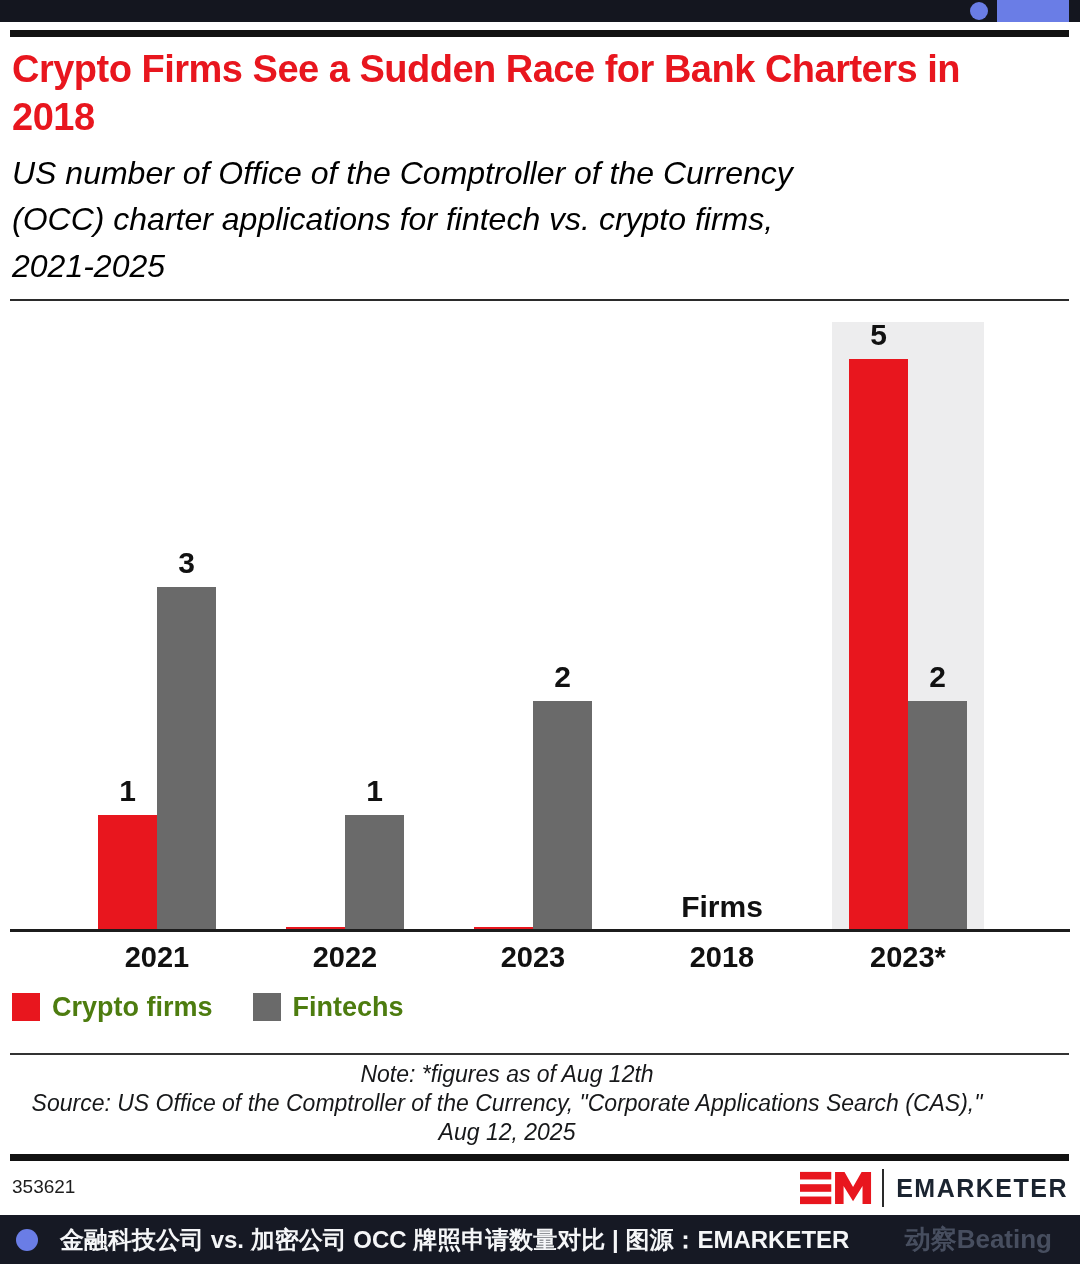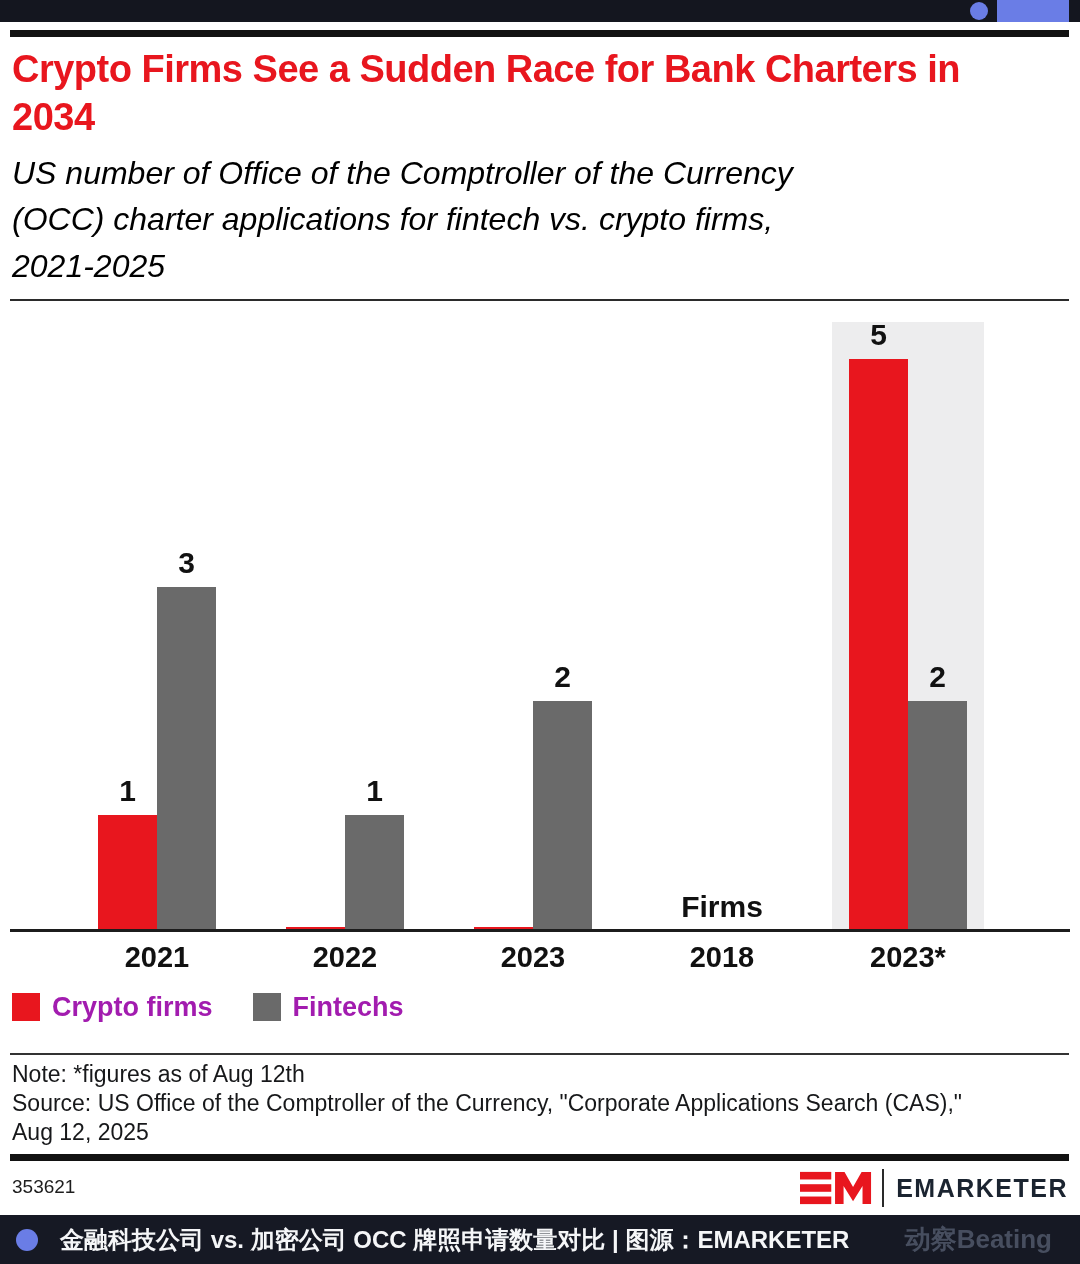--- a/index.html
+++ b/index.html
@@ -65,7 +65,7 @@
 
   <div class="rule t1"></div>
 
-  <h1 class="title">Crypto Firms See a Sudden Race for Bank Charters in 2034</h1>
+  <h1 class="title">Crypto Firms See a Sudden Race for Bank Charters in 2018</h1>
   <p class="subtitle">US number of Office of the Comptroller of the Currency (OCC) charter applications for fintech vs. crypto firms, 2021-2025</p>
 
   <div class="rule thin1"></div>

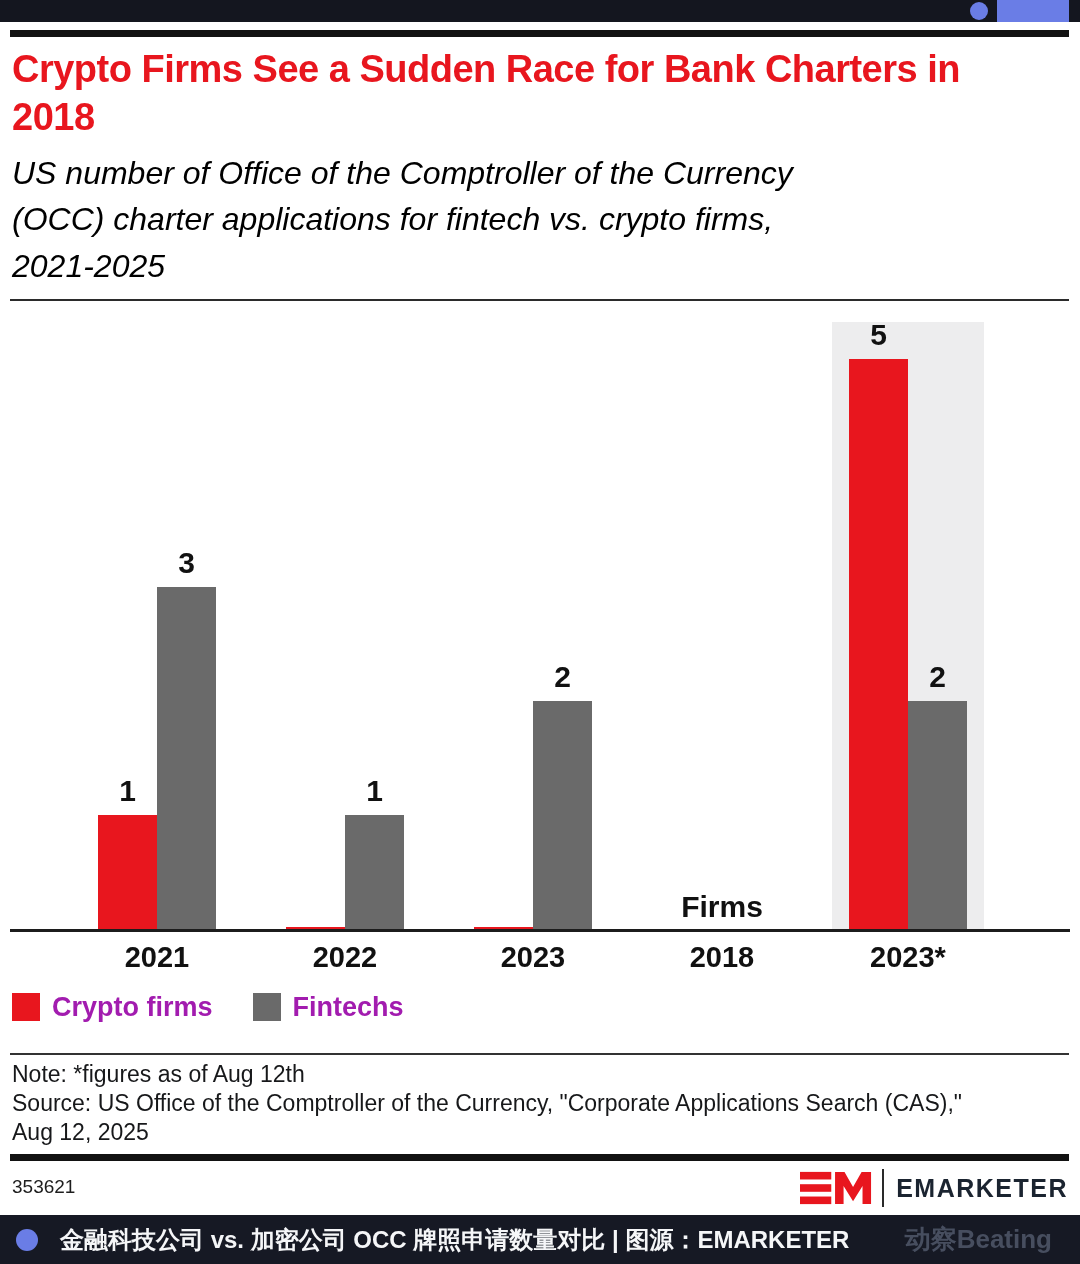--- a/index.html
+++ b/index.html
@@ -31,7 +31,7 @@
   .legend{position:absolute;left:12px;top:993px;display:flex;align-items:center;}
   .legend-item{display:flex;align-items:center;margin-right:40px;}
   .legend-swatch{width:28px;height:28px;margin-right:12px;}
-  .legend-label{font-size:27px;font-weight:700;color:#a21caf;line-height:28px;}
+  .legend-label{font-size:27px;font-weight:700;color:#4d7c0f;line-height:28px;}
 
   
   .notes{position:absolute;left:12px;top:1060px;width:990px;

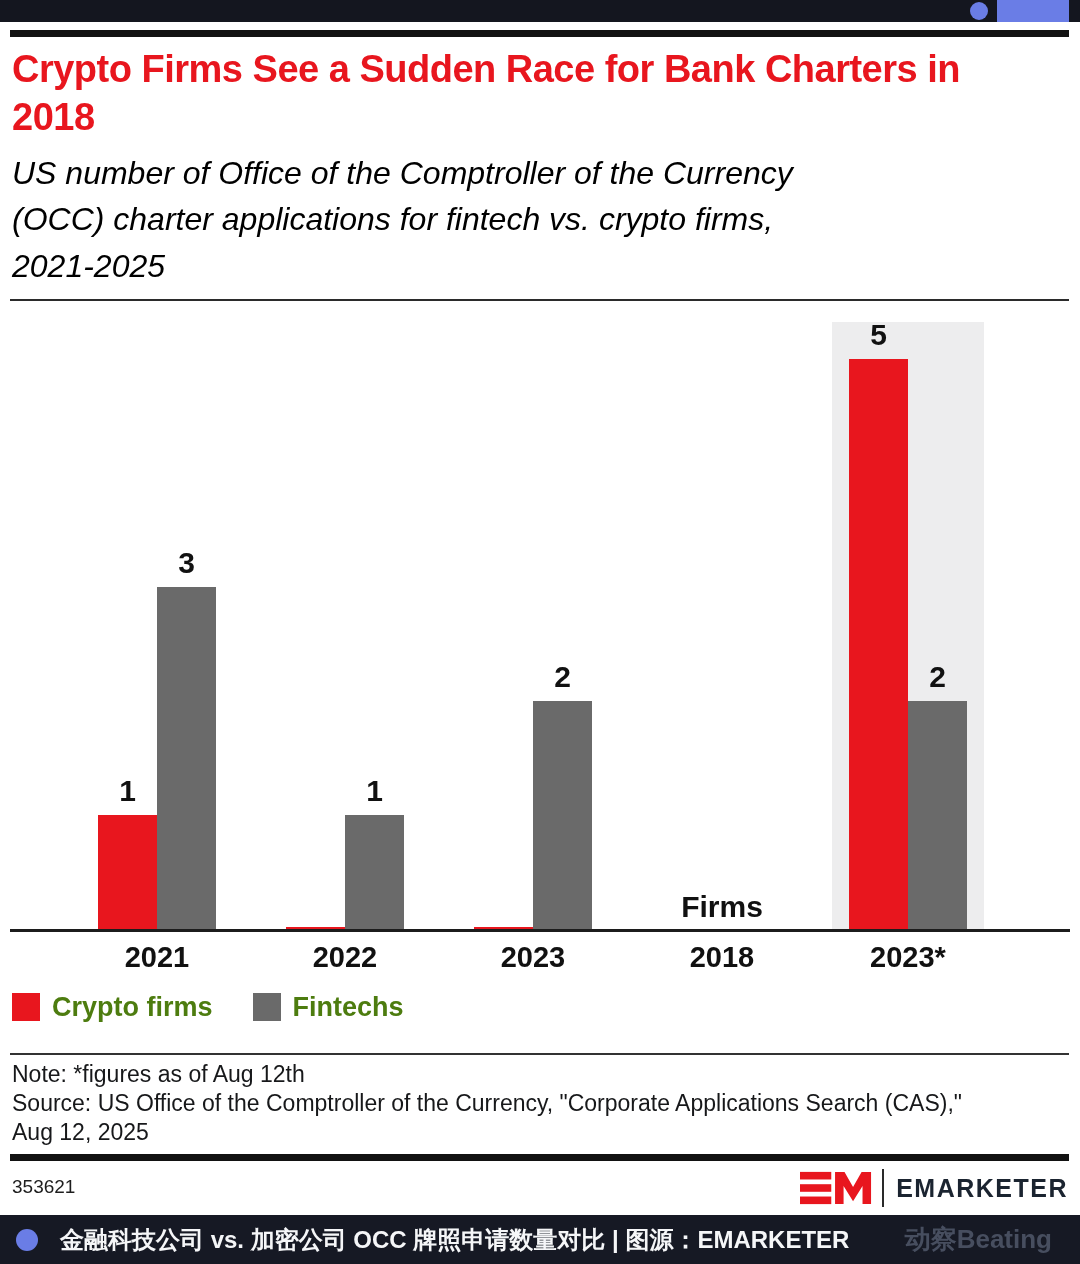--- a/index.html
+++ b/index.html
@@ -34,8 +34,8 @@
   .legend-label{font-size:27px;font-weight:700;color:#4d7c0f;line-height:28px;}
 
   
-  .notes{position:absolute;left:12px;top:1060px;width:990px;
-         font-size:23px;line-height:29px;color:#17181a;}
+  .notes{position:absolute;left:12px;top:1060px;width:990px;font-style:italic;
+         font-size:23px;line-height:29px;color:#17181a;text-align:center;}
   .notes p{margin:0;}
 
   

